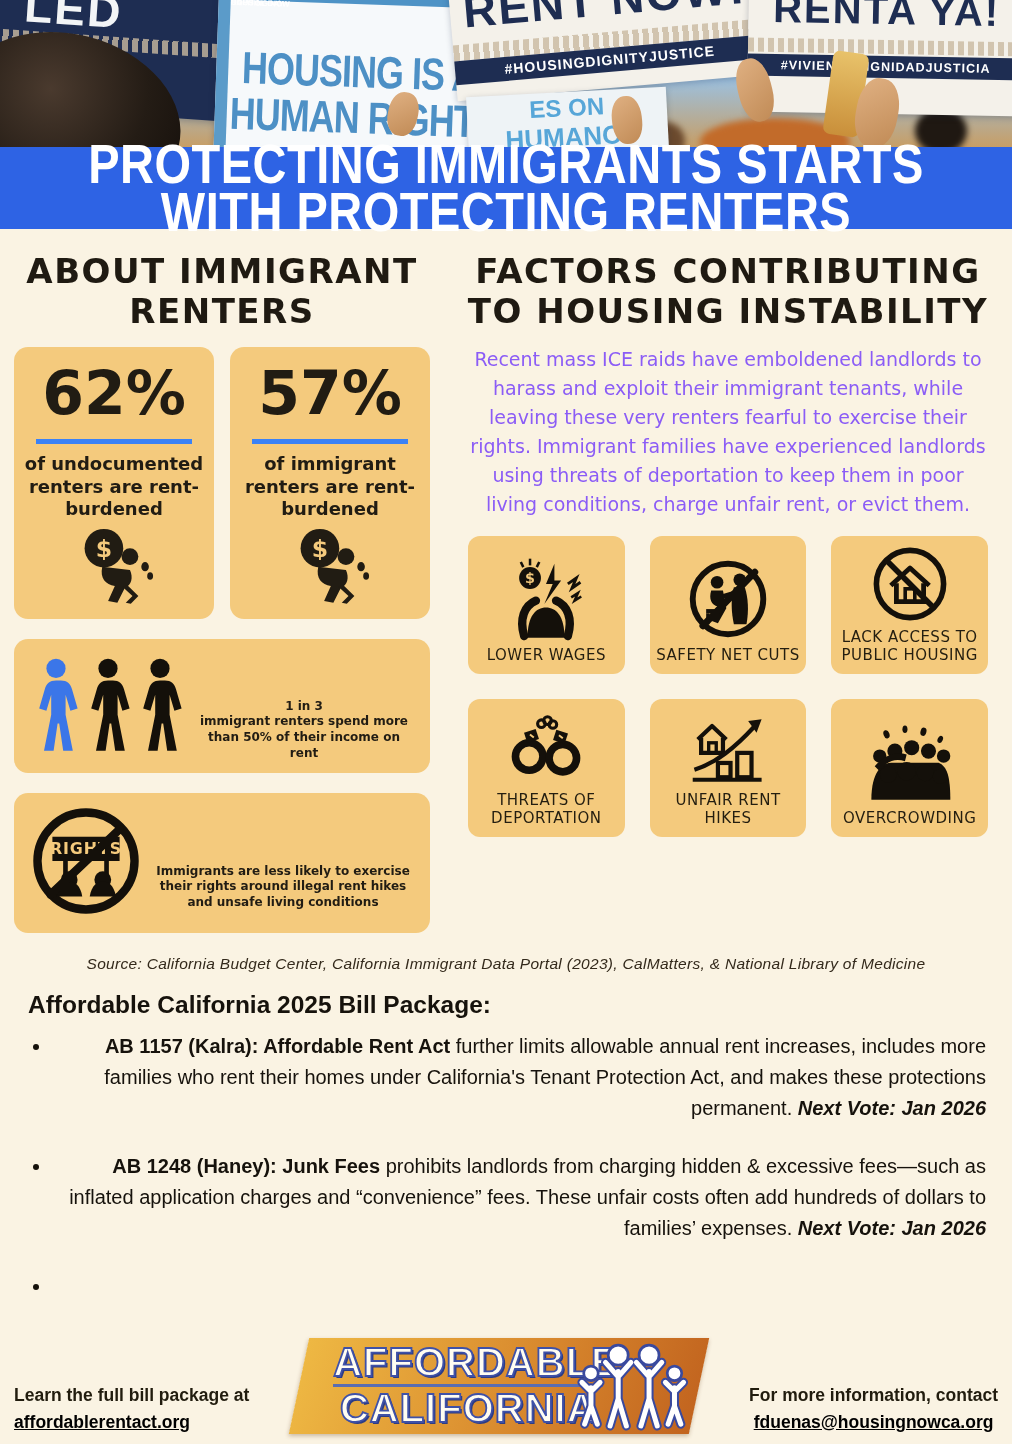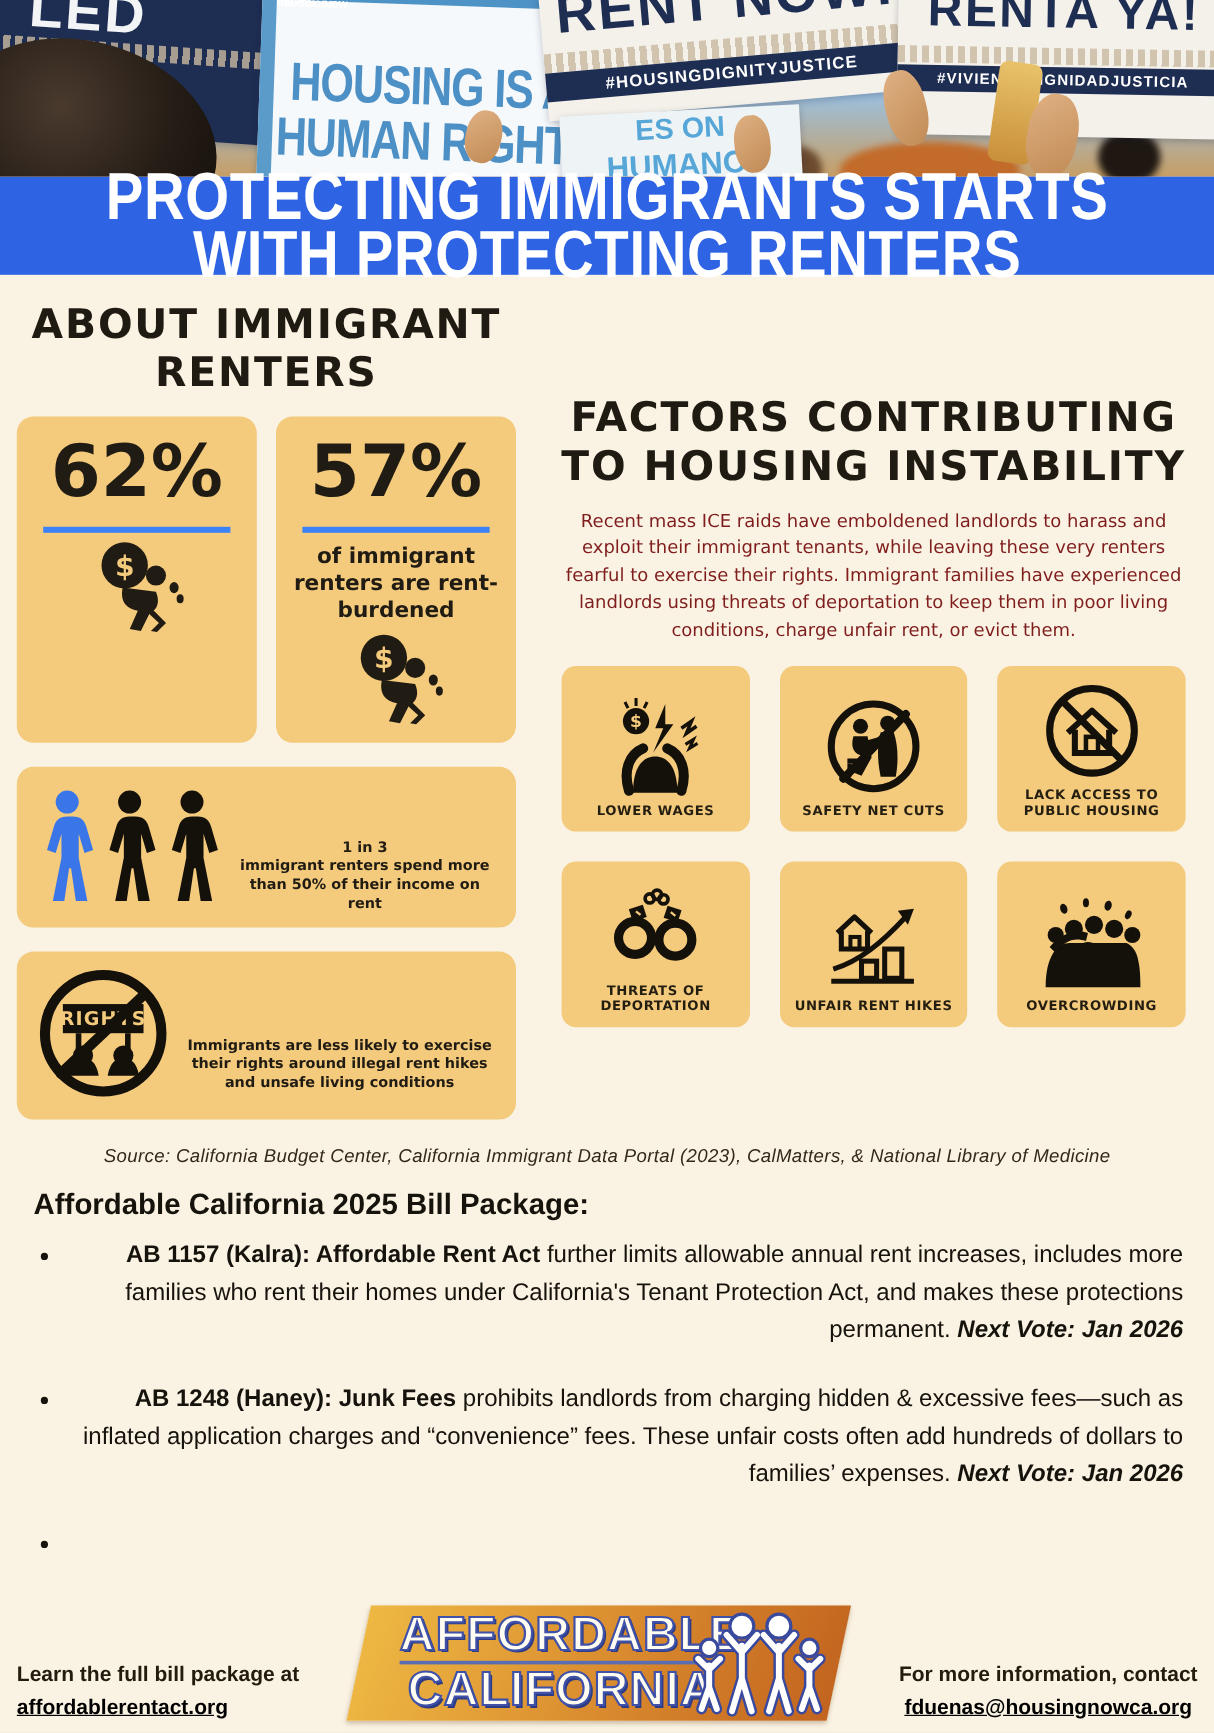--- a/index.html
+++ b/index.html
@@ -30,7 +30,7 @@
                font-size:47px;line-height:1.02;letter-spacing:.5px;transform:scaleY(1.18);}
 
   
-  .columns{display:flex;gap:28px;padding:20px 14px 0 14px;align-items:center;}
+  .columns{display:flex;gap:28px;padding:20px 14px 0 14px;}
   .col-left{width:416px;flex:none;}
   .col-right{flex:1;min-width:0;}
   h2{margin:2px 0 0;font-size:34px;line-height:1.18;text-align:center;letter-spacing:1.5px;color:#1f1a12;font-weight:bold;}

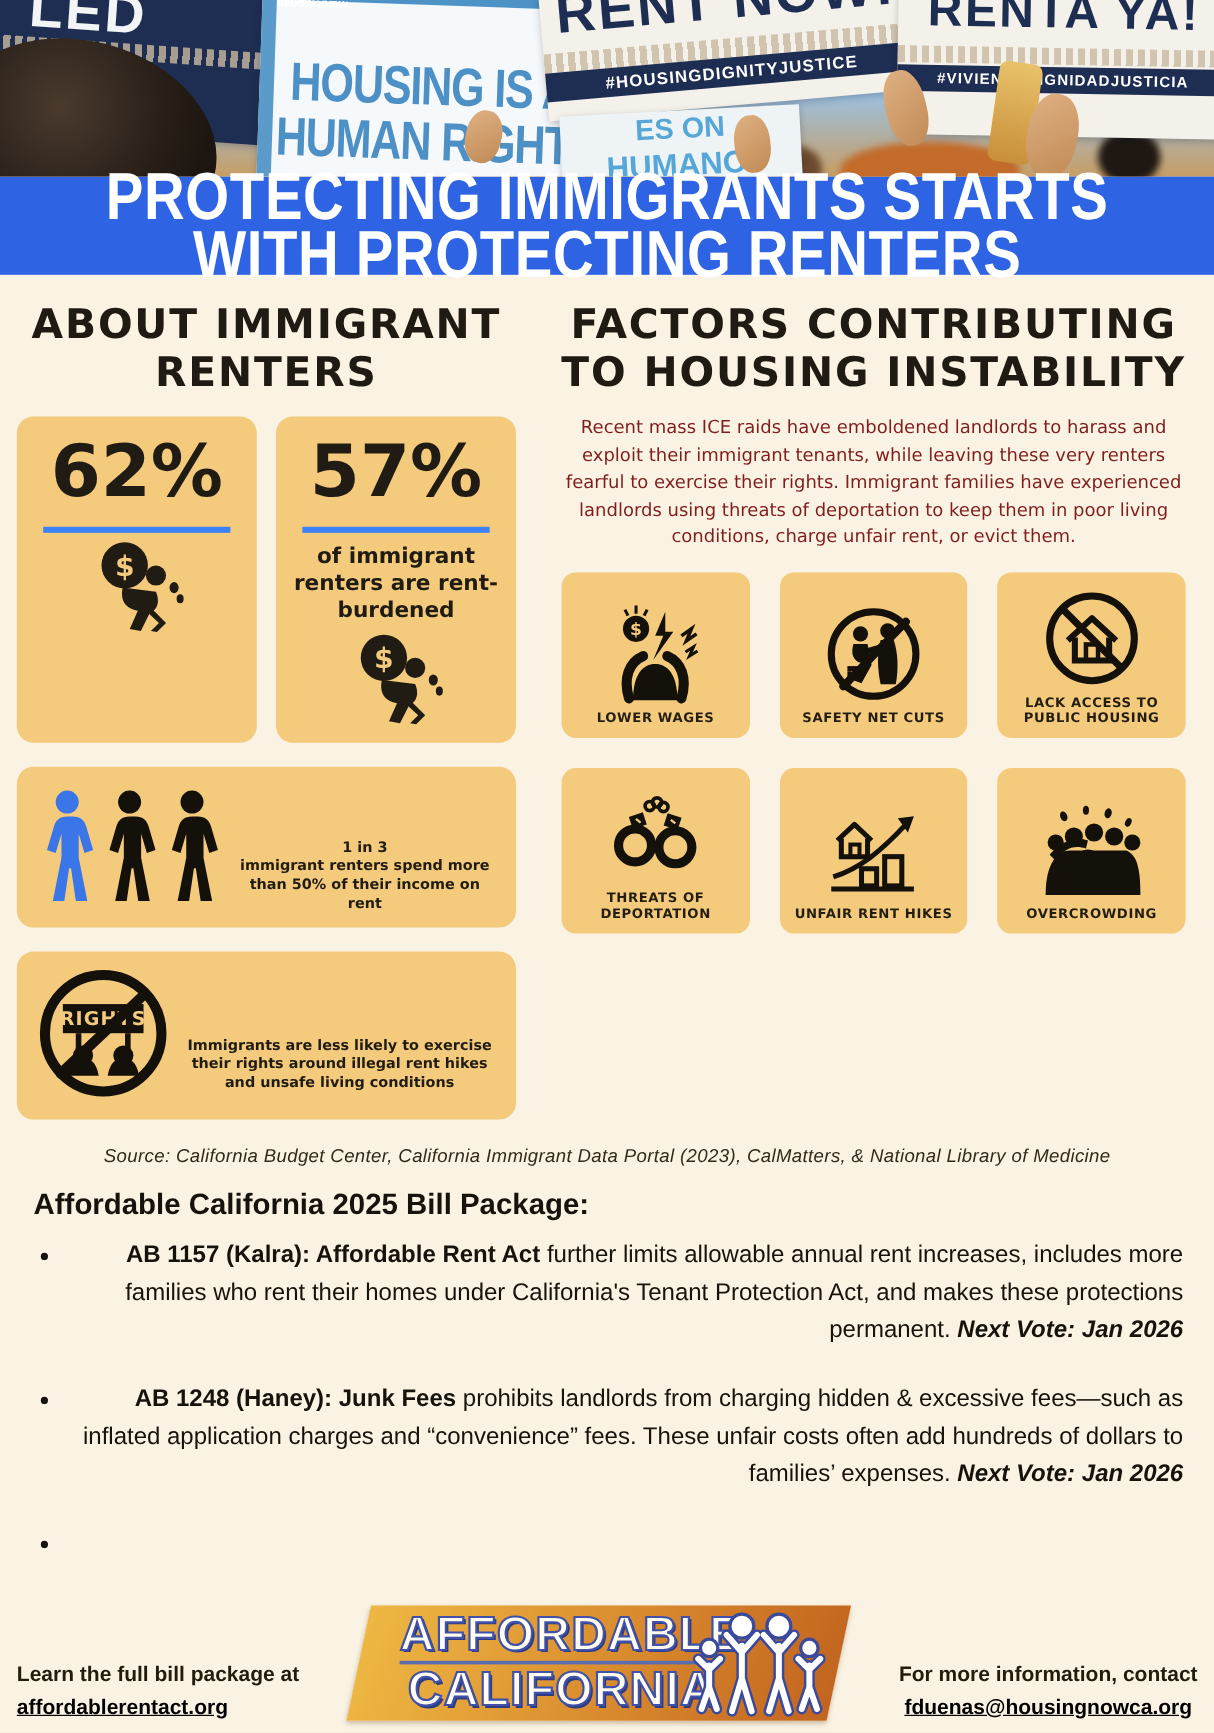--- a/index.html
+++ b/index.html
@@ -47,7 +47,7 @@
   .trio{display:flex;gap:4px;padding-left:2px;}
   .trio svg{width:48px;height:100px;}
 
-  .para{font-size:15px;line-height:1.52;text-align:center;margin:14px 6px 0;color:#7f1d1d;}
+  .para{font-size:19px;line-height:1.52;text-align:center;margin:14px 6px 0;color:#8b5cf6;}
   .factor-grid{display:grid;grid-template-columns:repeat(3,1fr);gap:25px;margin:18px 10px 0;}
   .factor{background:#f4ca7d;border-radius:12px;height:138px;display:flex;flex-direction:column;
           align-items:center;justify-content:flex-end;padding:8px 5px 10px;box-sizing:border-box;}

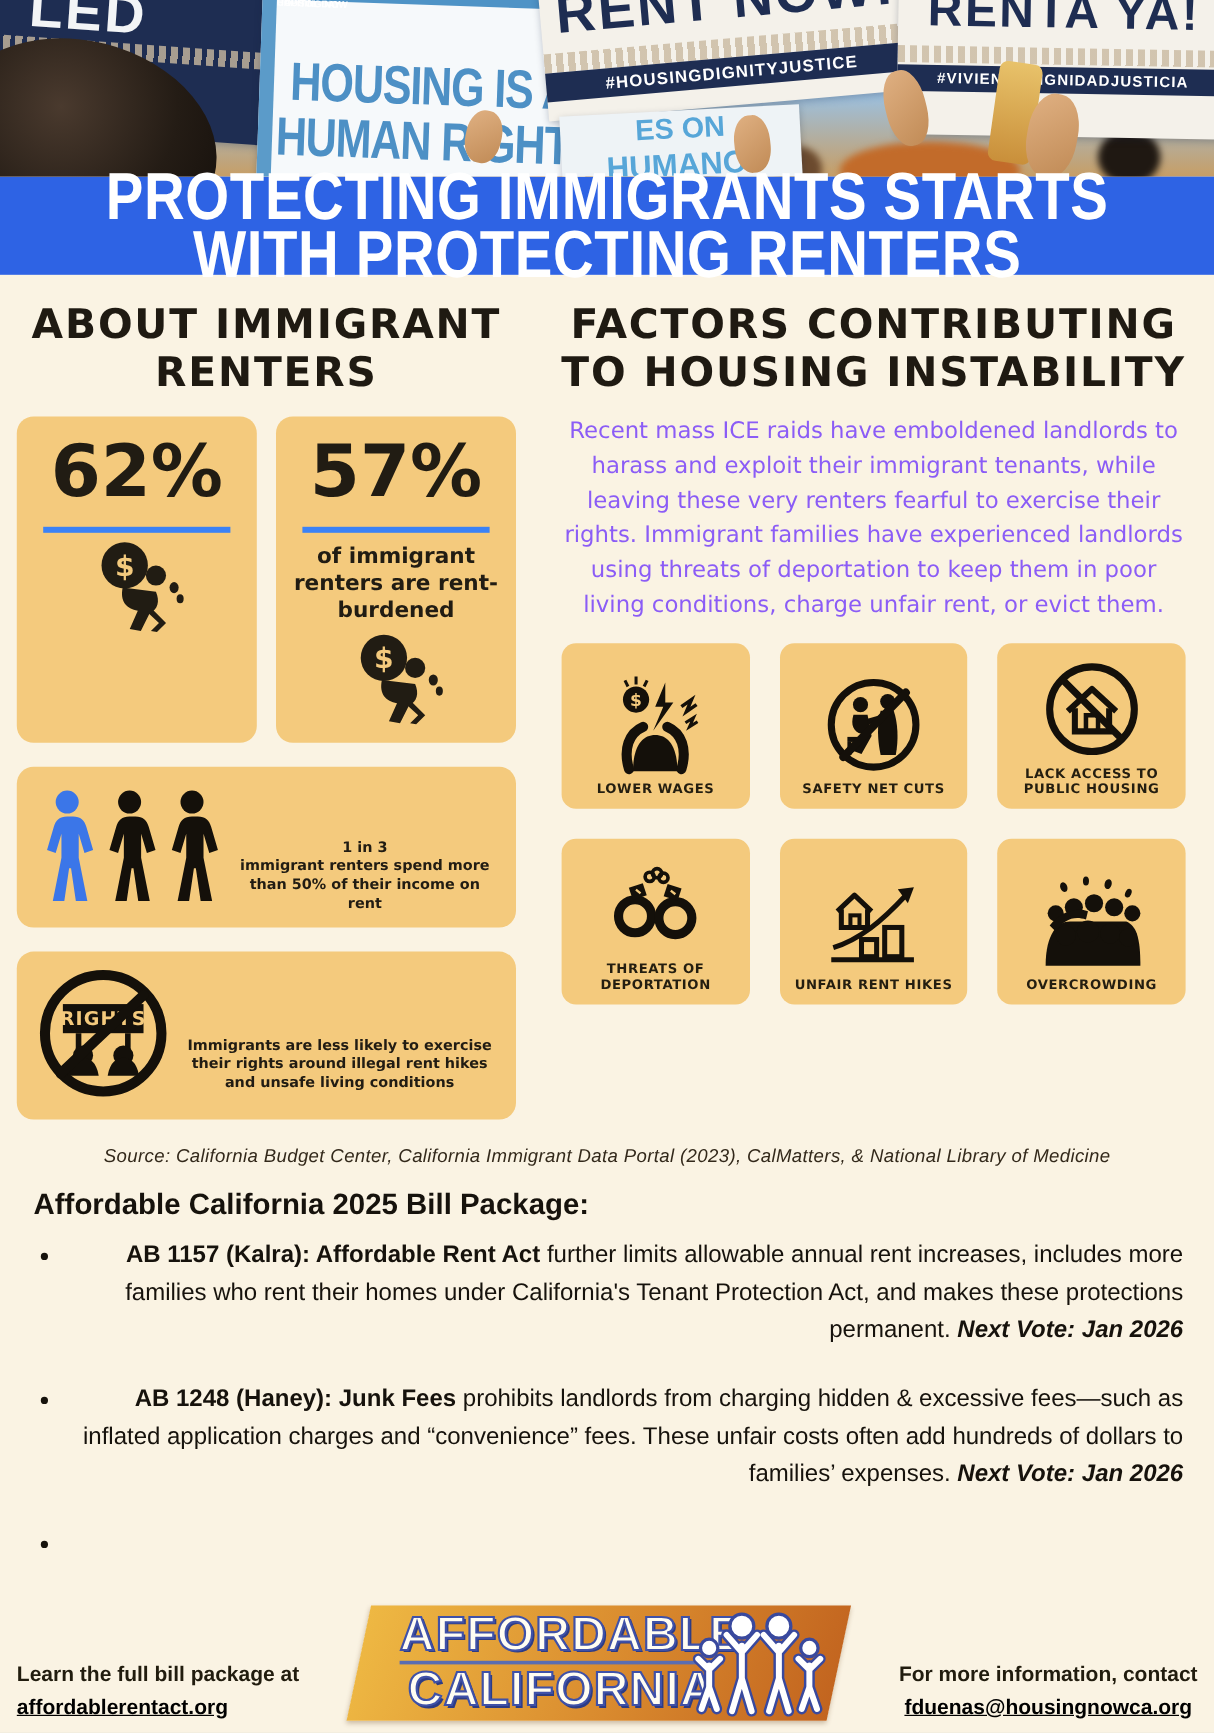--- a/index.html
+++ b/index.html
@@ -154,6 +154,7 @@
       <div class="stat-row">
         <div class="stat-box">
           <span class="stat-value">62%</span>
+          <div class="stat-label">of undocumented renters are rent-burdened</div>
           <div class="stat-icon">
             <svg viewBox="0 0 100 100">
                 <g fill="#211c13">

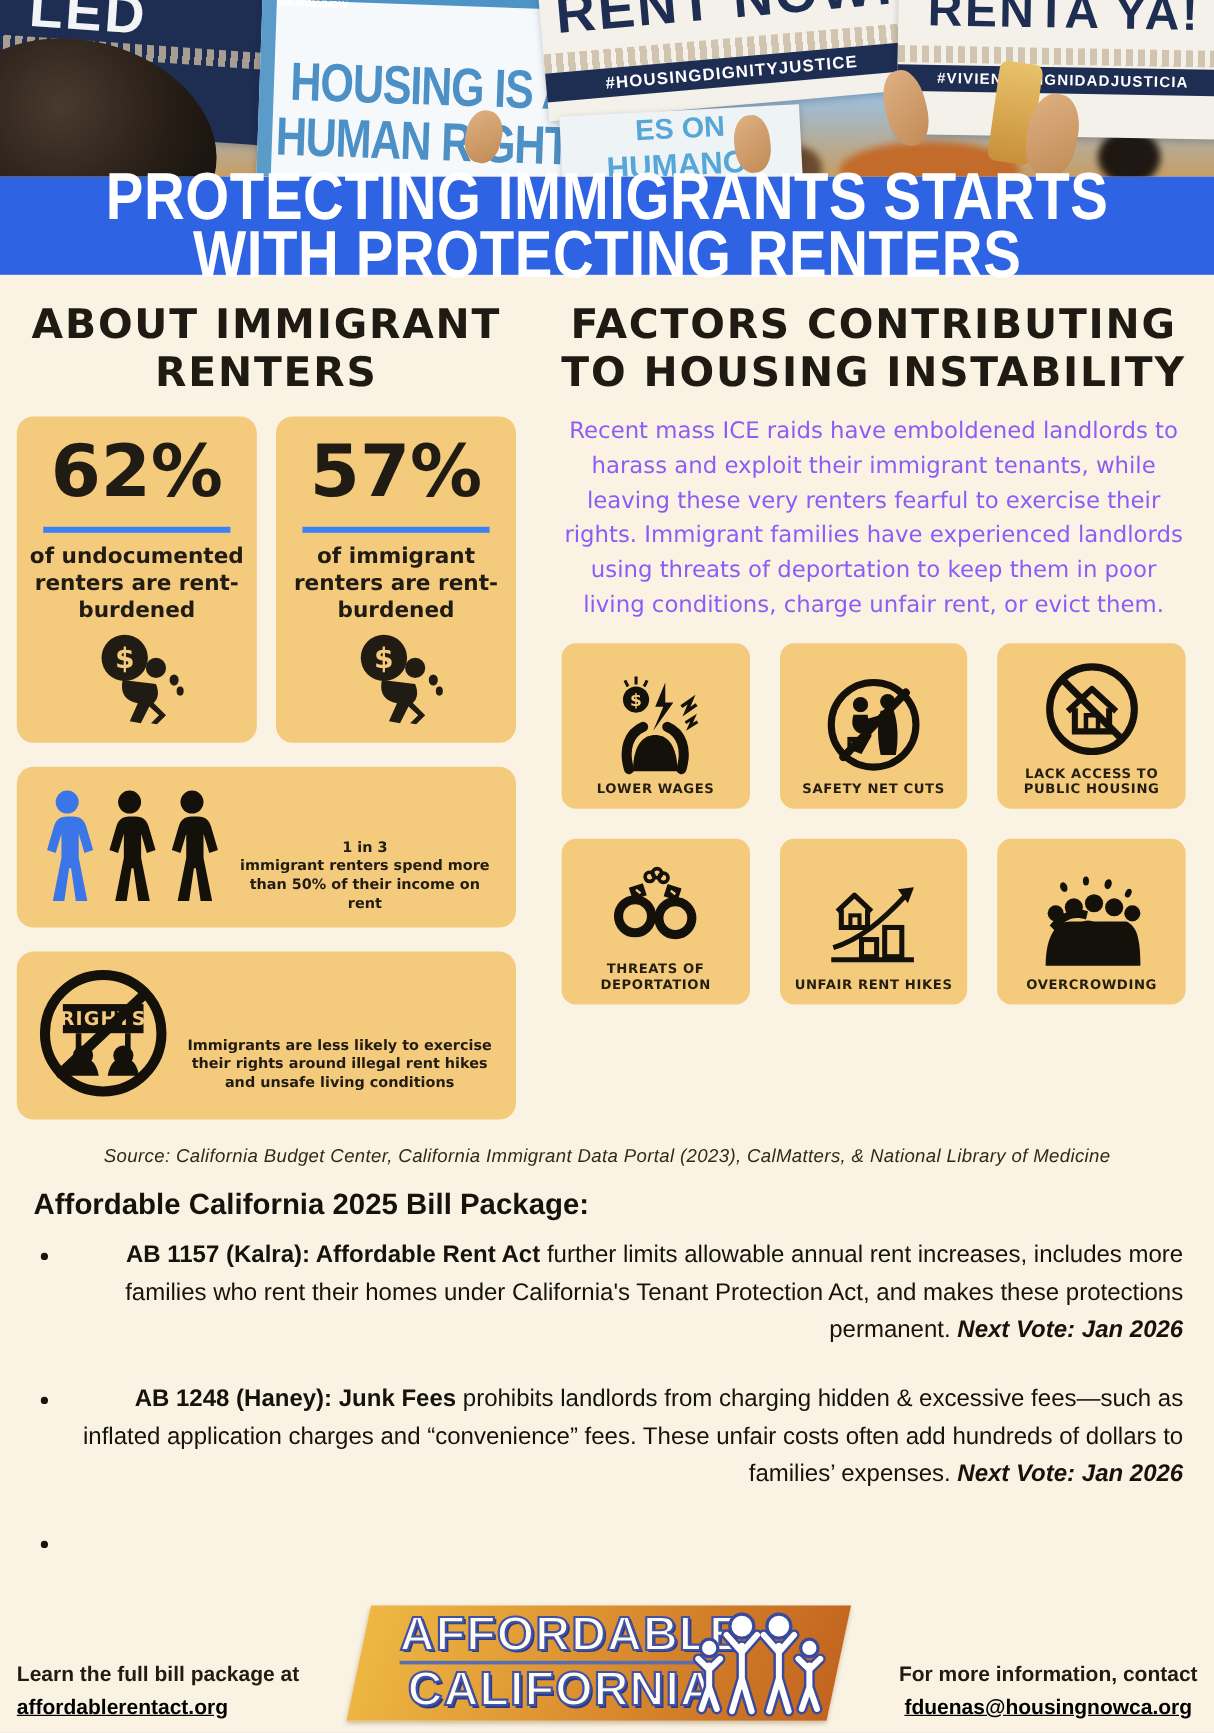--- a/index.html
+++ b/index.html
@@ -52,7 +52,7 @@
   .factor{background:#f4ca7d;border-radius:12px;height:138px;display:flex;flex-direction:column;
           align-items:center;justify-content:flex-end;padding:8px 5px 10px;box-sizing:border-box;}
   .factor svg{width:84px;height:86px;margin-bottom:4px;}
-  .factor-label{font-size:11px;font-weight:bold;letter-spacing:.5px;text-align:center;line-height:1.2;color:#241e10;}
+  .factor-label{font-size:15px;font-weight:normal;letter-spacing:.5px;text-align:center;line-height:1.2;color:#241e10;}
 
   .source{margin:22px 10px 0;text-align:center;font-style:italic;font-size:15.5px;color:#33291b;
           font-family:"Liberation Sans",sans-serif;letter-spacing:.3px;}

